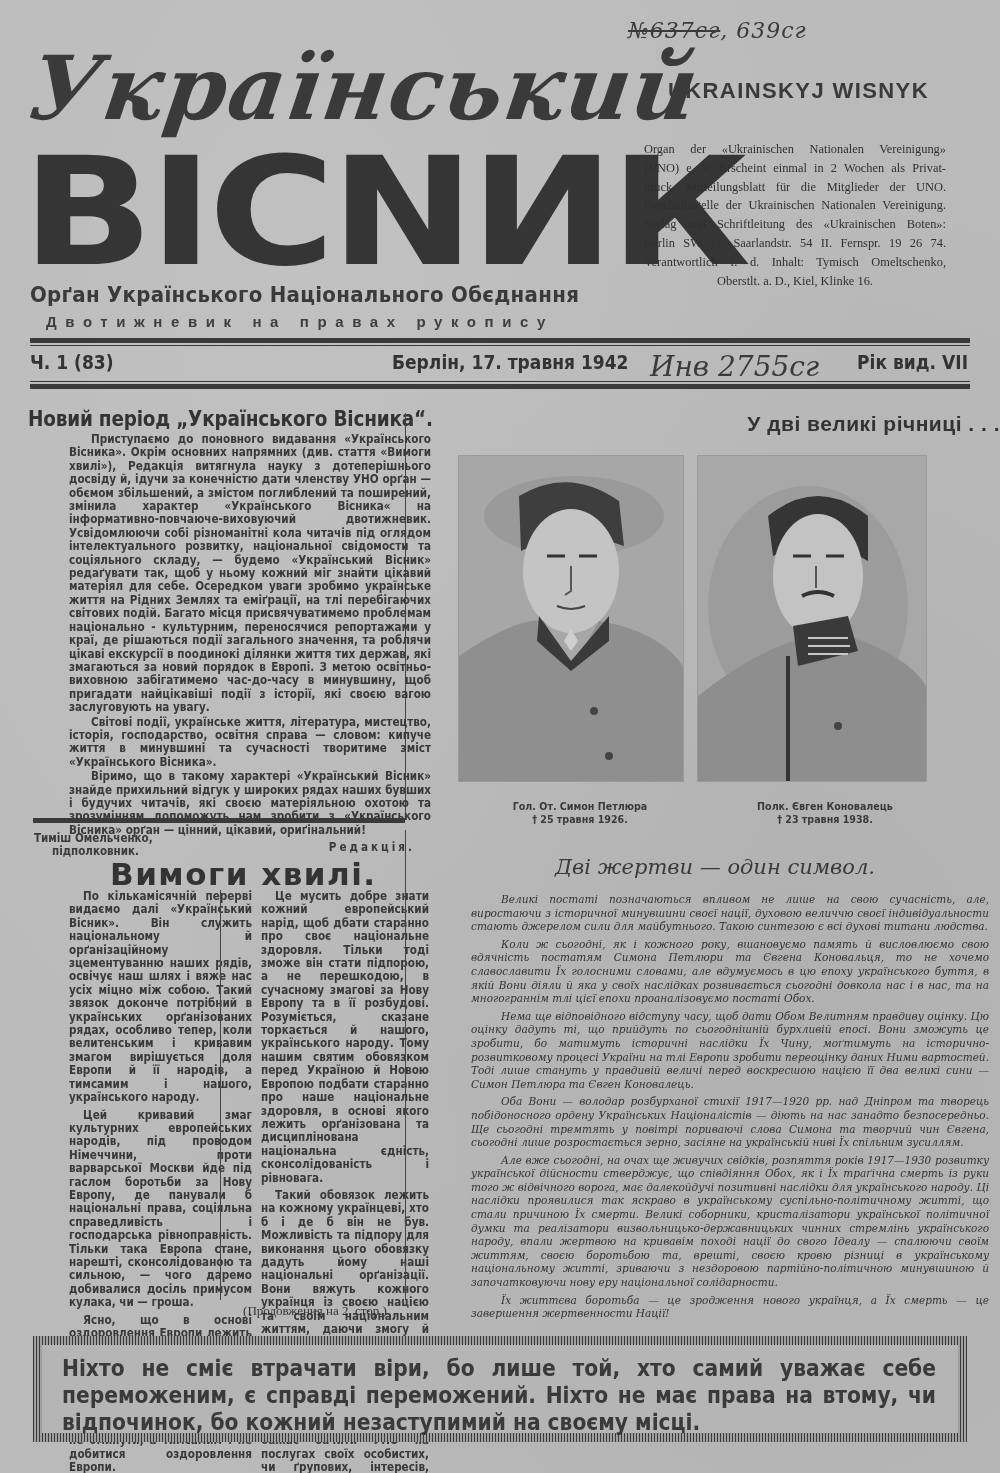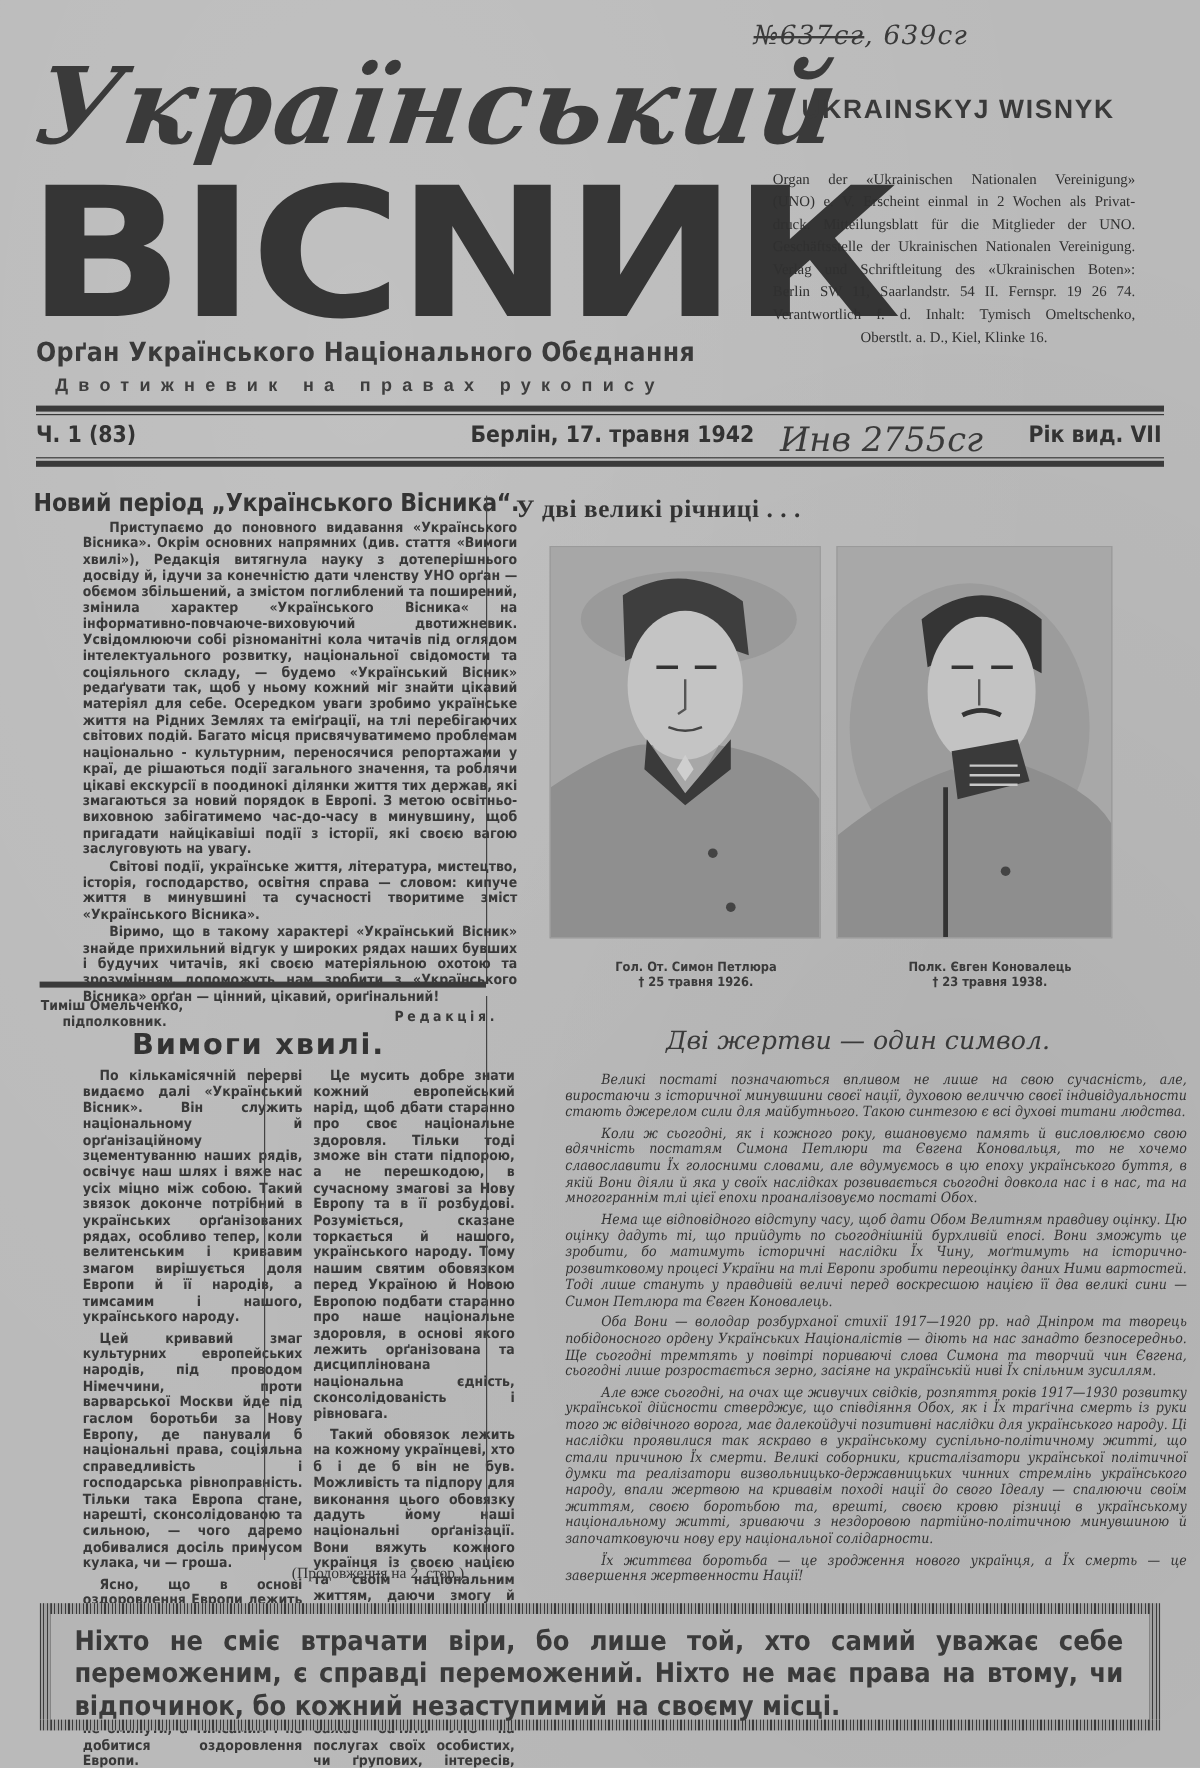--- a/index.html
+++ b/index.html
@@ -112,9 +112,9 @@
 
   
   .rt-title {
-    left:430px; top:412px; width:570px; text-align:left;
+    left:430px; top:412px; width:570px; text-align:right;
     font-size:21px; font-weight:bold; color:#333; letter-spacing:0.5px;
-    font-family:Liberation Serif, serif;
+    font-family:Liberation Sans, sans-serif;
   }
   .portrait {
     background:#a9a9a9; border:1px solid #9a9a9a;

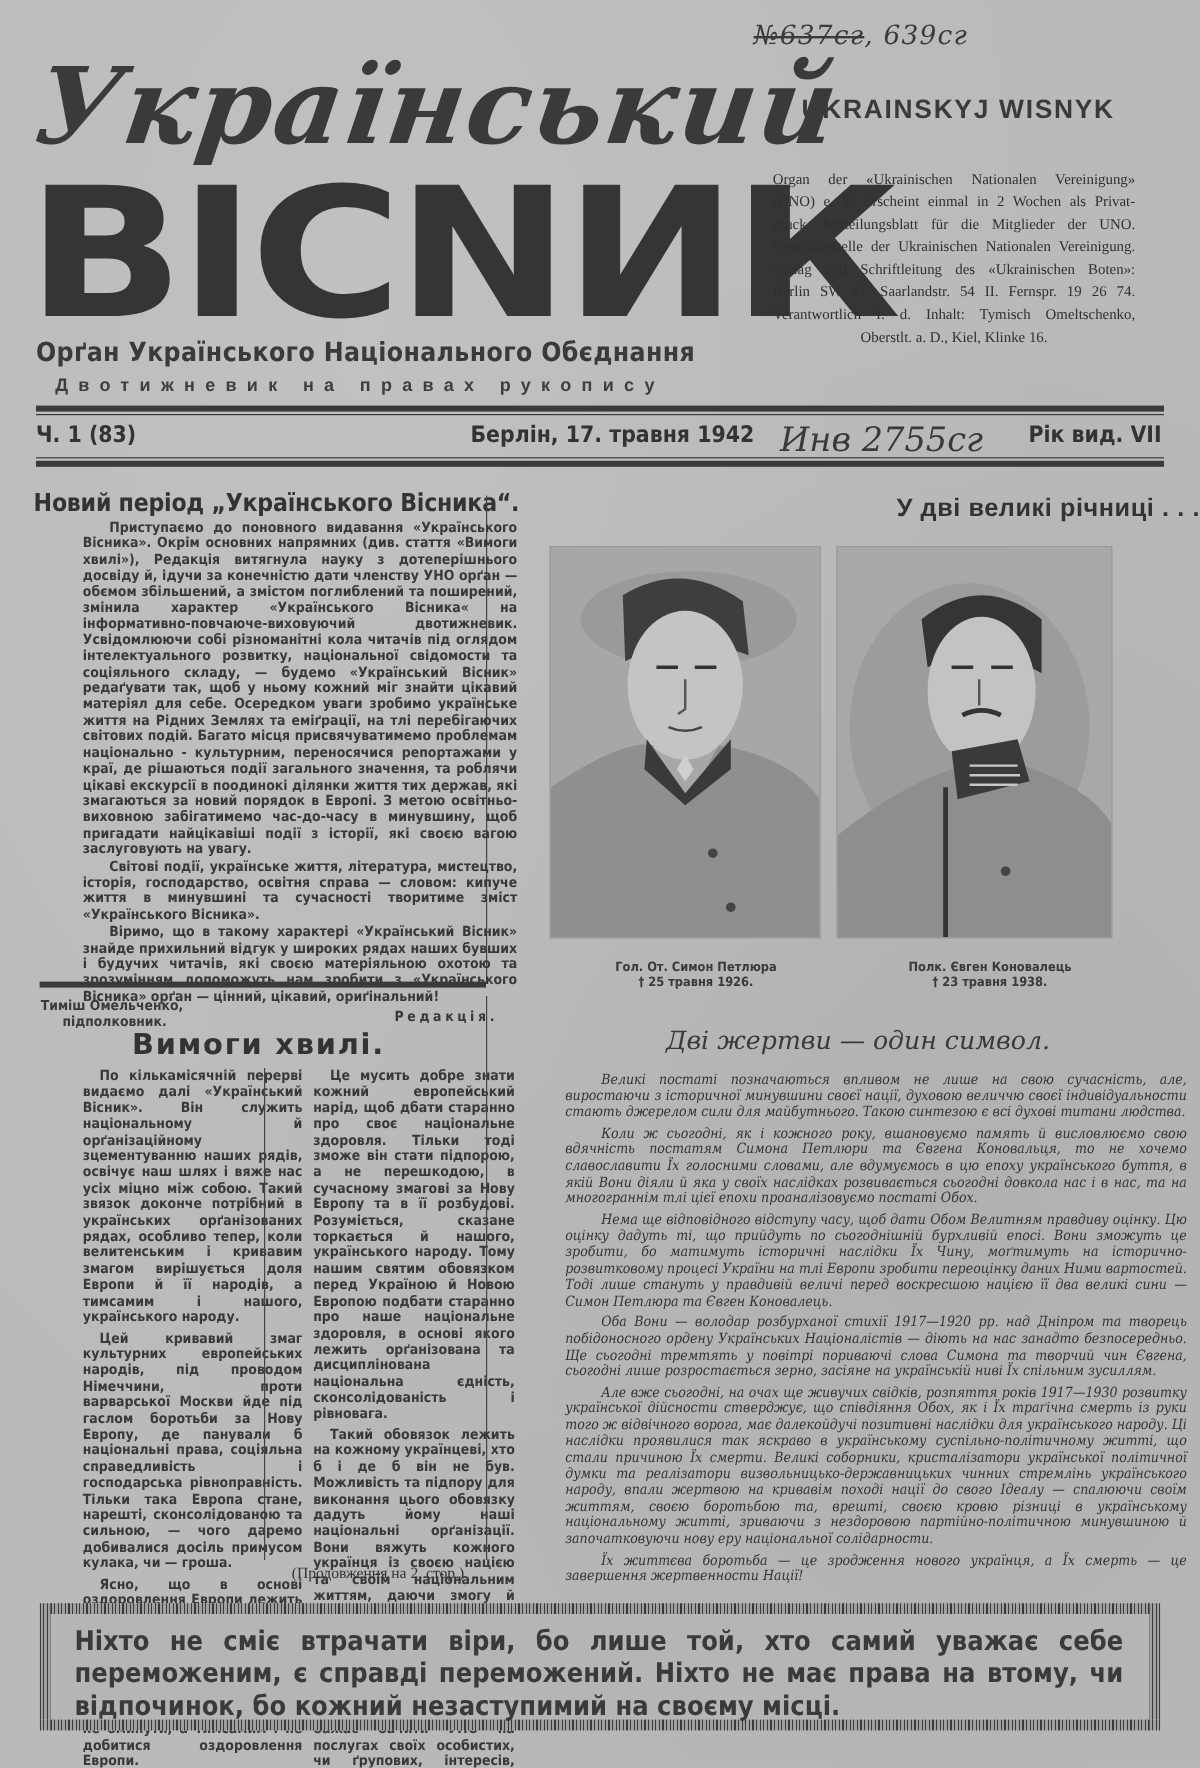--- a/index.html
+++ b/index.html
@@ -99,7 +99,7 @@
   }
   .author .rank { padding-left:18px; }
   .art2-title {
-    left:110px; top:856px; font-size:24px; font-weight:bold; color:#333;
+    left:110px; top:856px; font-size:31px; font-weight:bold; color:#333;
     letter-spacing:1.5px; font-family:"DejaVu Sans", sans-serif;
   }
   .art2-col1 { left:33px; top:890px; width:183px; }

